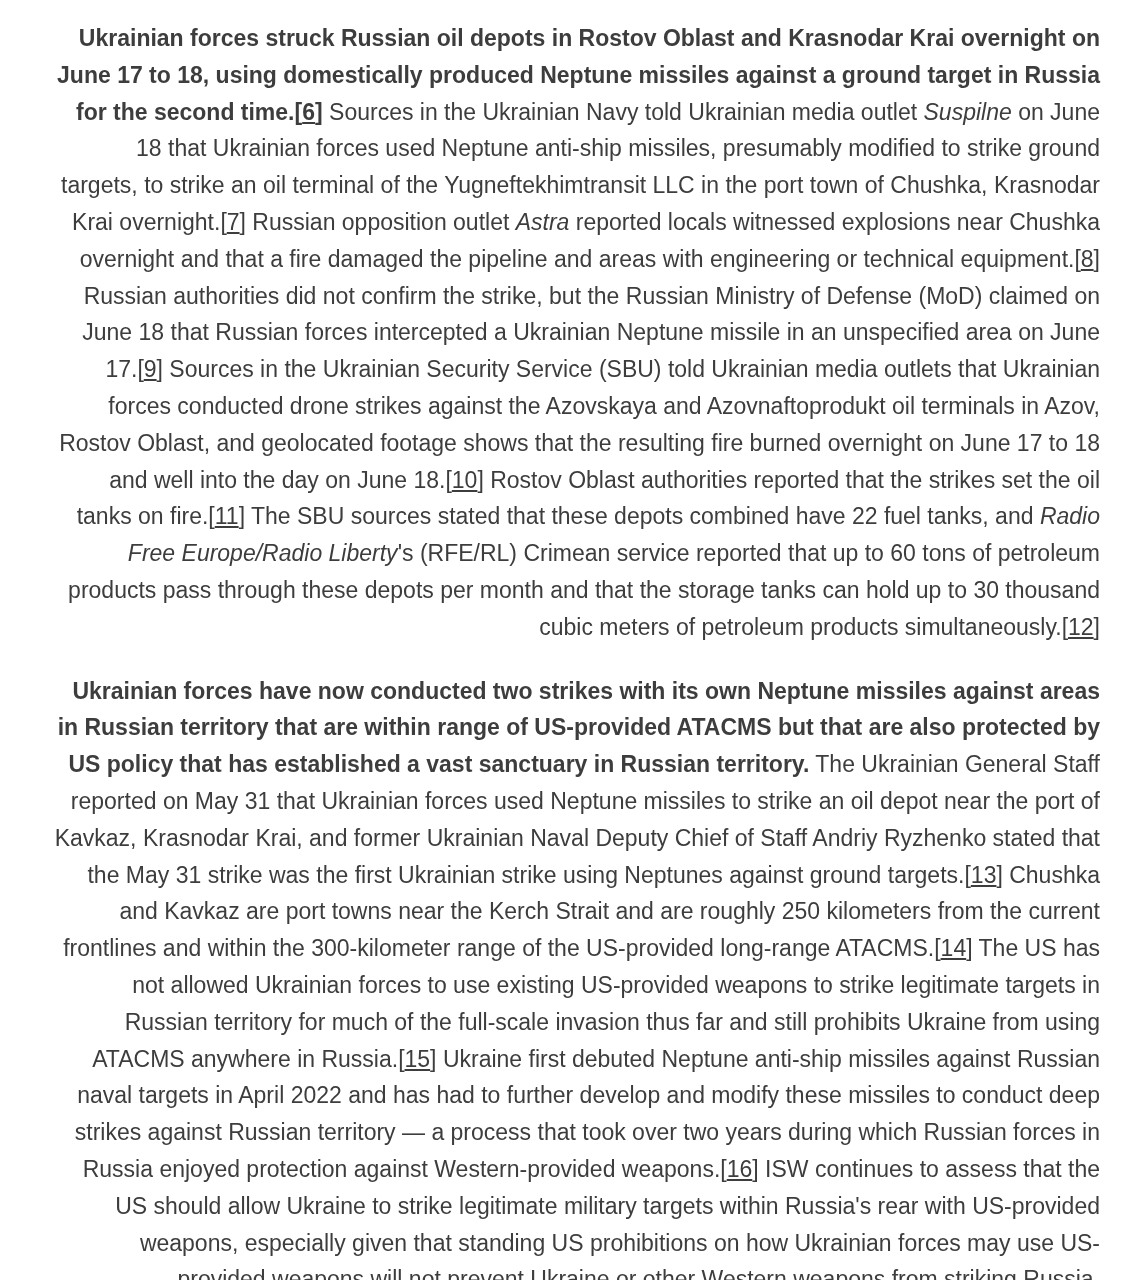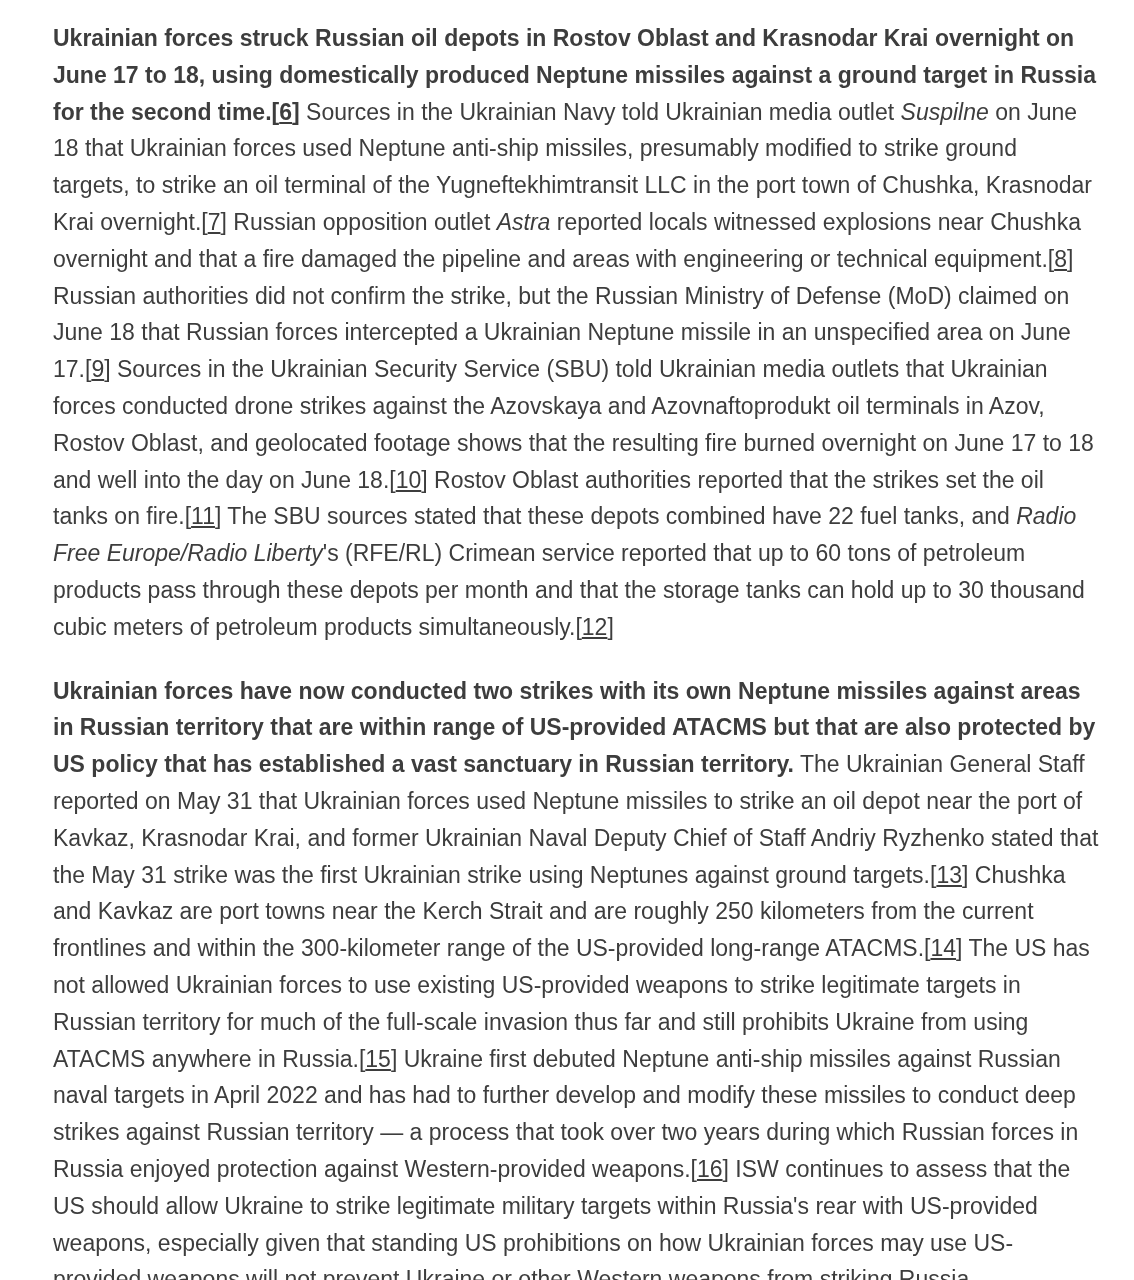--- a/index.html
+++ b/index.html
@@ -25,6 +25,7 @@
   }
   .para {
     margin: 0 0 27px 16px;
+    text-align: right;
   }
   .para:last-child {
     margin-bottom: 0;

